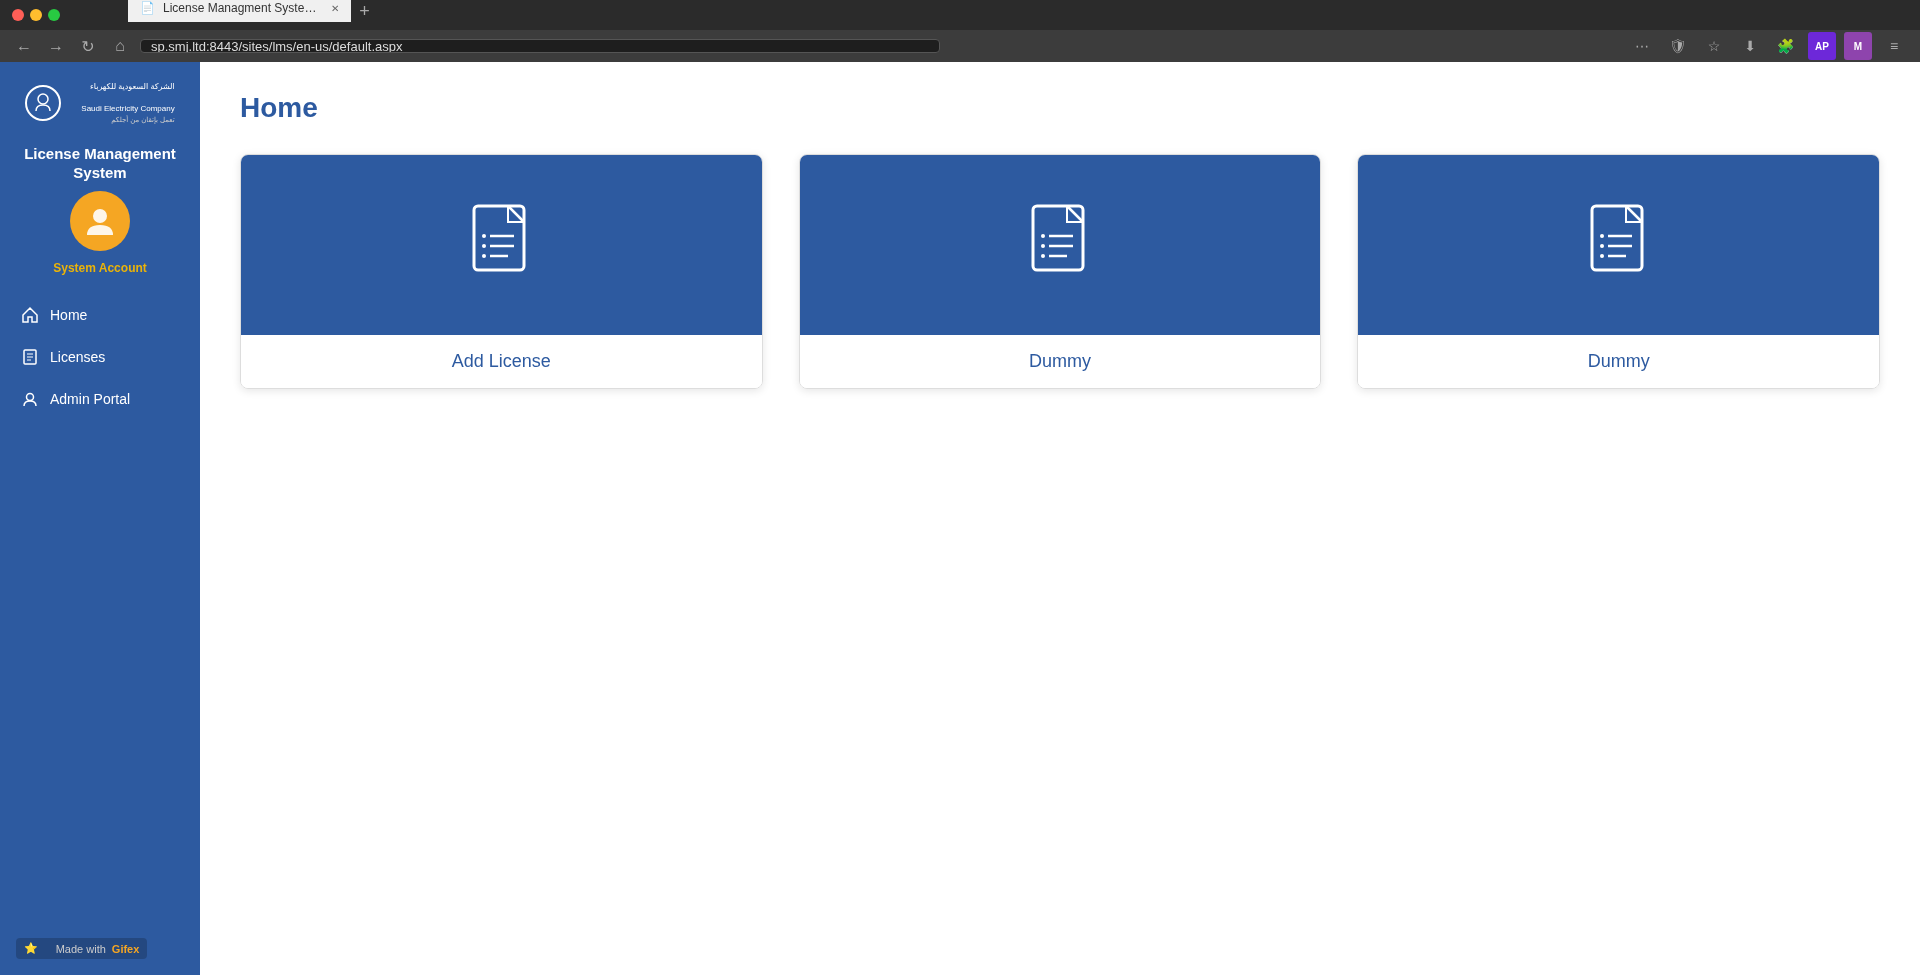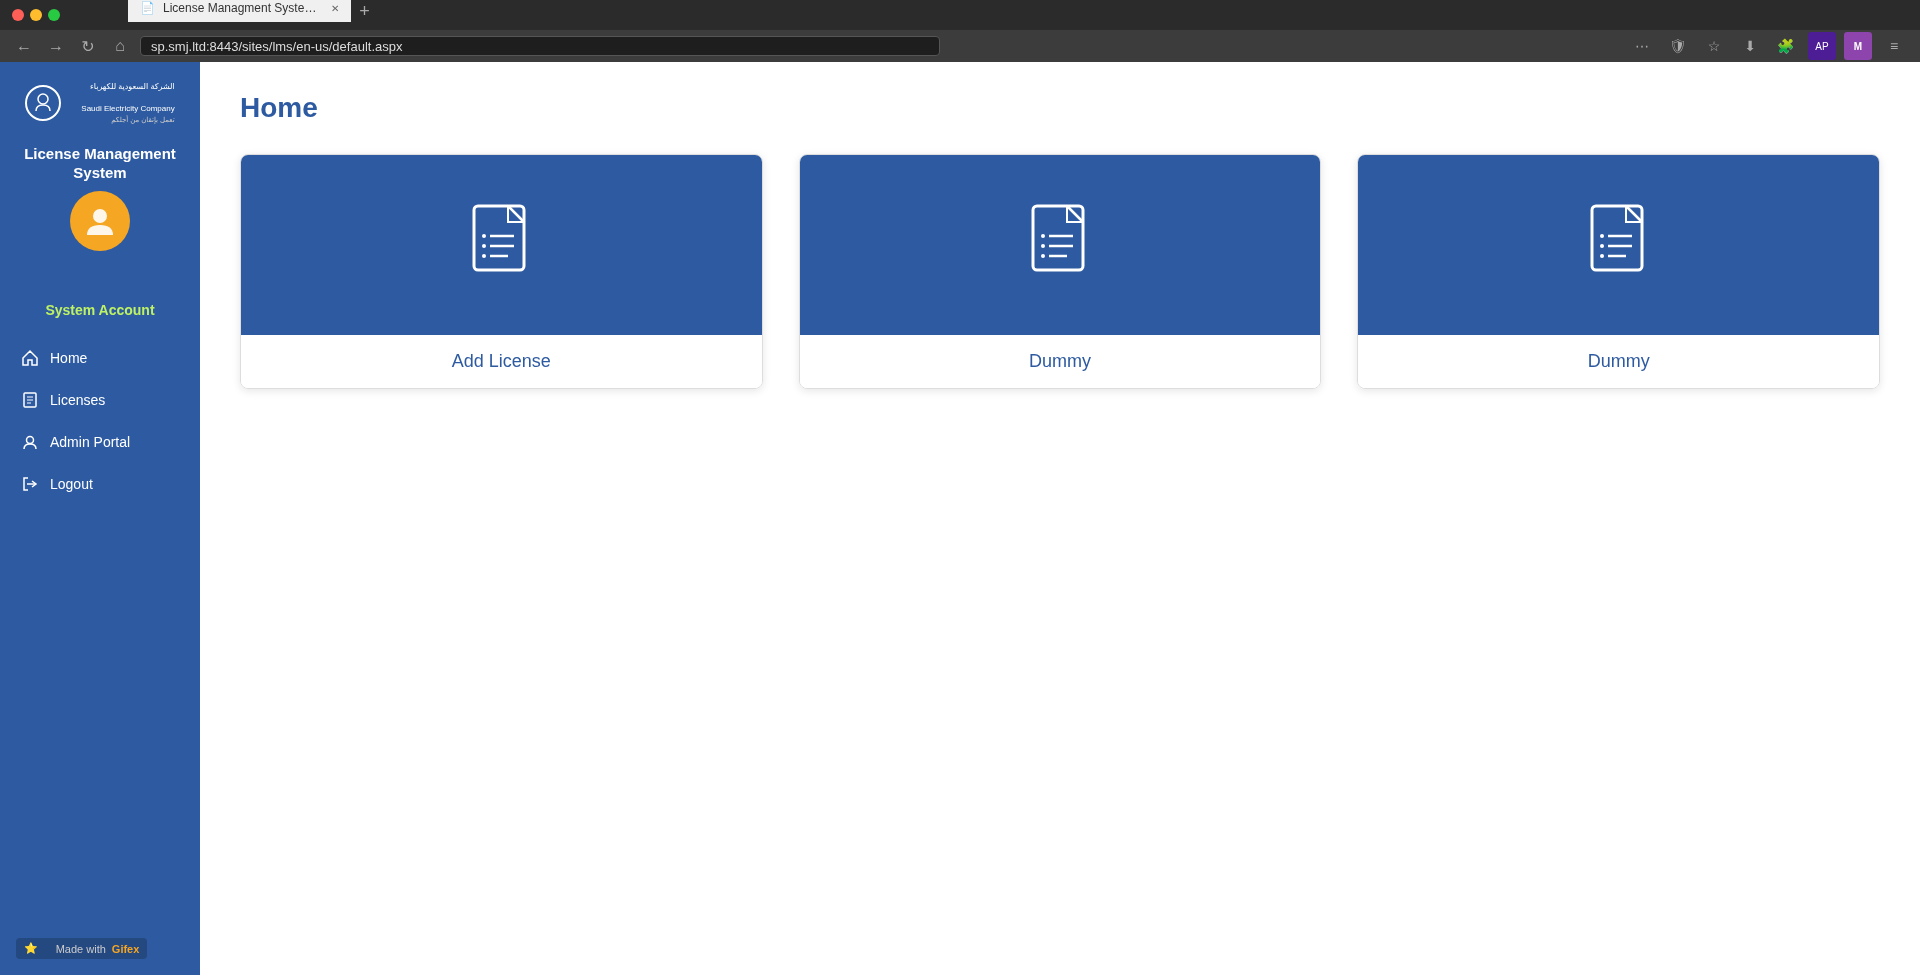--- a/index.html
+++ b/index.html
@@ -83,7 +83,7 @@
       color: #ddd;
       font-size: 13px;
       padding: 4px 10px;
-      height: 20px;
+      height: 14px;
       outline: none;
       max-width: 800px;
     }

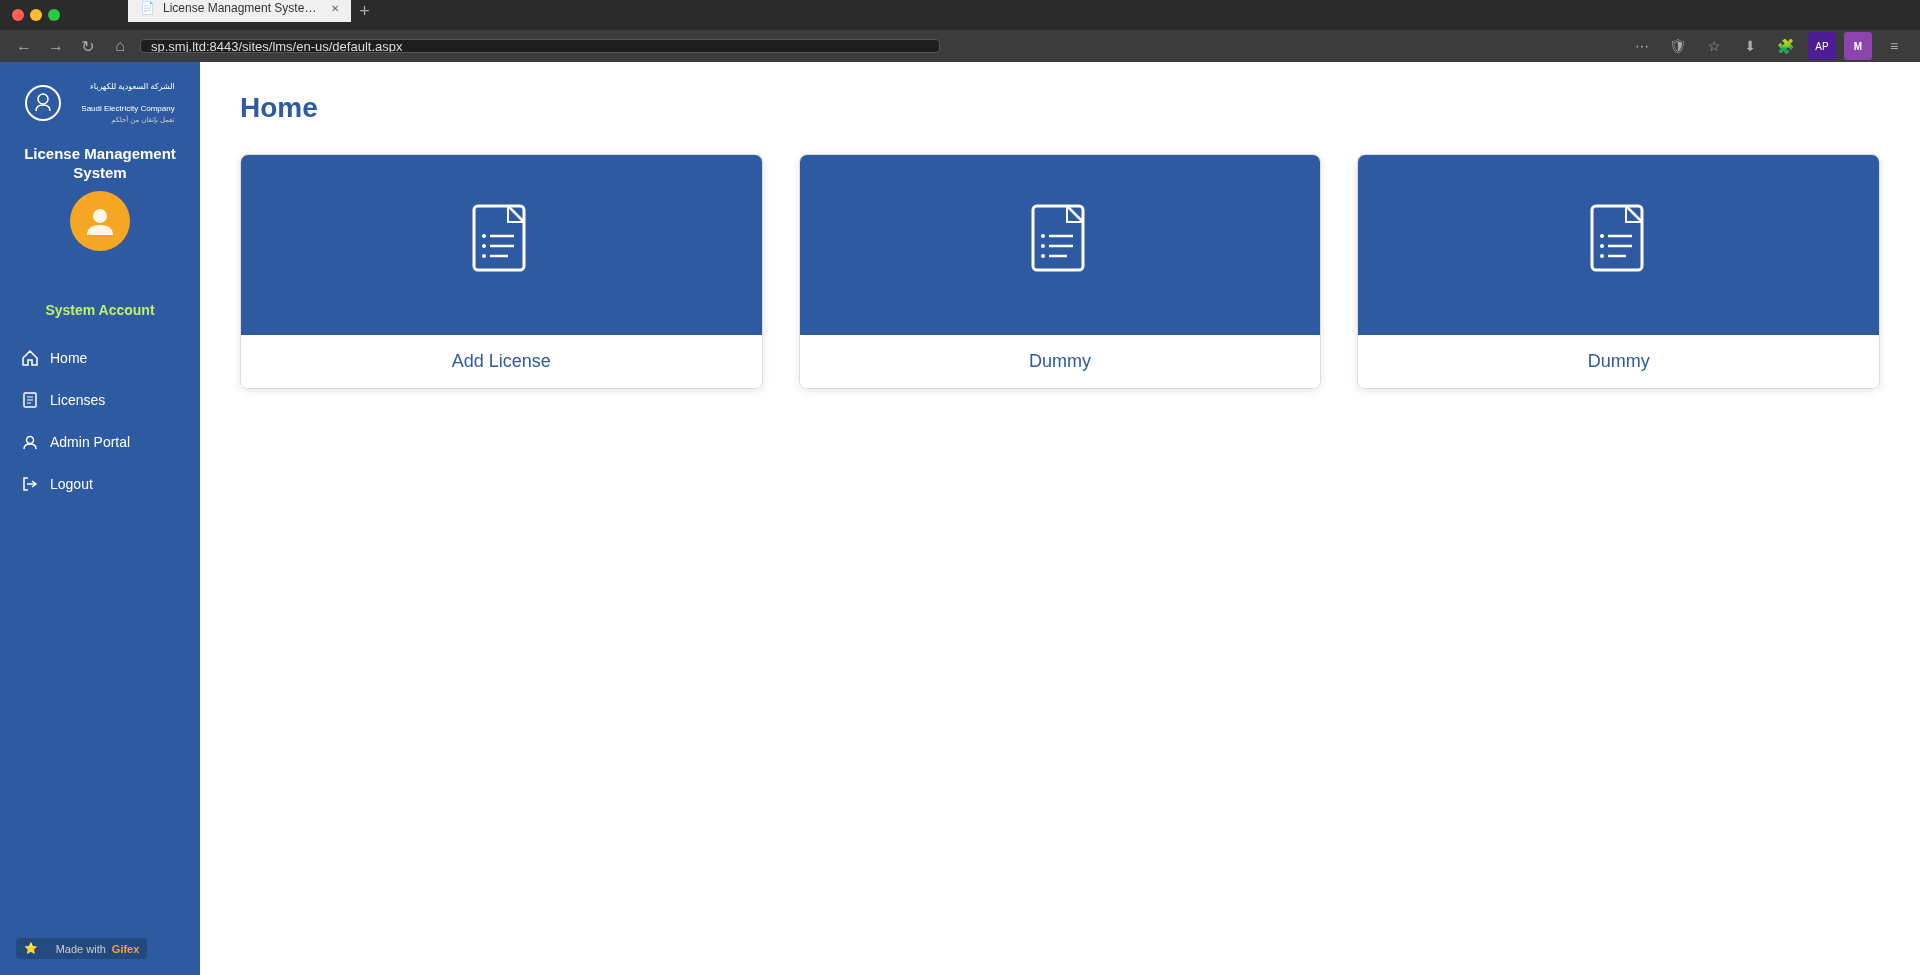--- a/index.html
+++ b/index.html
@@ -303,7 +303,7 @@
       <button class="browser-action-btn">☆</button>
       <button class="browser-action-btn">⬇</button>
       <button class="browser-action-btn">🧩</button>
-      <button class="browser-action-btn" style="background:#4c1d95; border-radius:3px; color:#fff; font-size:10px; font-weight:normal;">AP</button>
+      <button class="browser-action-btn" style="background:#6d28d9; border-radius:3px; color:#fff; font-size:10px; font-weight:bold;">AP</button>
       <button class="browser-action-btn" style="background:#8e44ad; border-radius:3px; color:#fff; font-size:10px; font-weight:bold;">M</button>
       <button class="browser-action-btn">≡</button>
     </div>

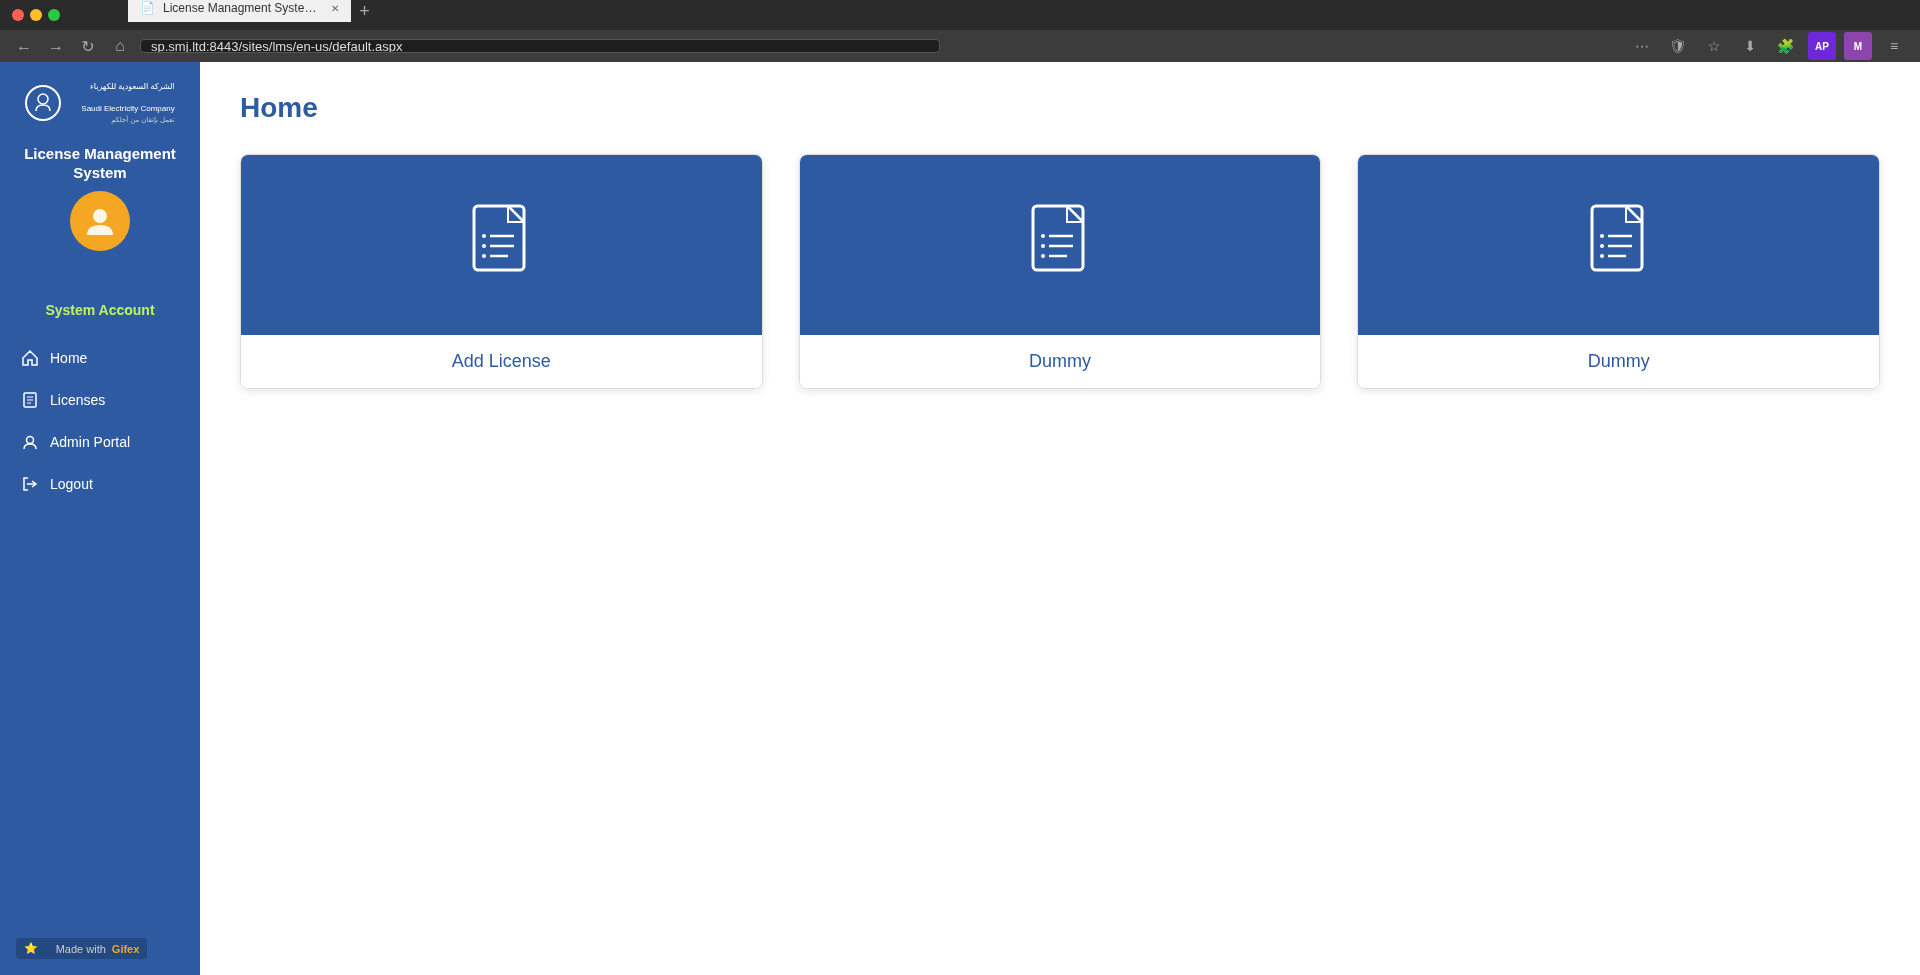--- a/index.html
+++ b/index.html
@@ -167,11 +167,10 @@
       margin-bottom: 10px;
     }
     .user-name {
-      color: #bef264;
-      font-size: 14px;
+      color: #eab308;
+      font-size: 12px;
       font-weight: bold;
       margin-bottom: 20px;
-      margin-top: 41px;
     }
     .sidebar-nav {
       width: 100%;

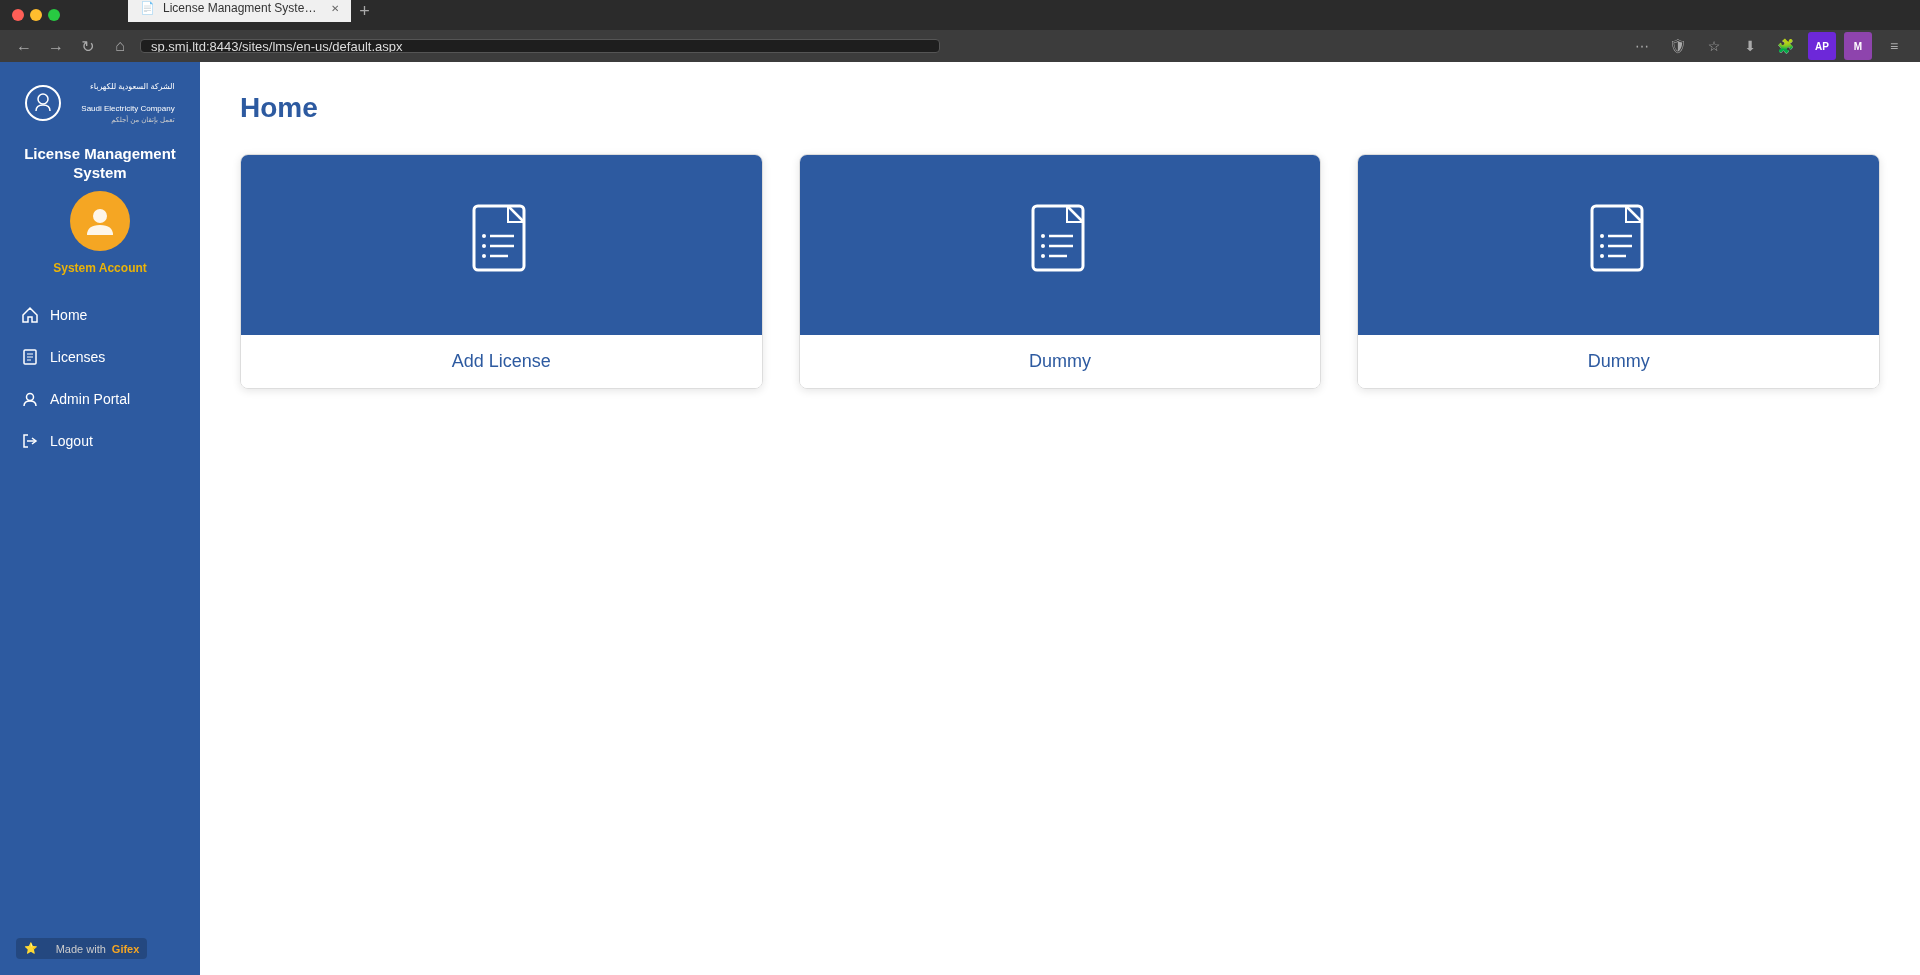--- a/index.html
+++ b/index.html
@@ -372,16 +372,6 @@
         <span>Admin Portal</span>
       </a>
 
-      <a class="nav-item">
-        <span class="nav-icon">
-          <svg width="18" height="18" viewBox="0 0 18 18" fill="none">
-            <path d="M7 3 L3 3 L3 15 L7 15" stroke="white" stroke-width="1.5" fill="none"></path>
-            <path d="M11 6 L15 9 L11 12" stroke="white" stroke-width="1.5" fill="none"></path>
-            <line x1="6" y1="9" x2="15" y2="9" stroke="white" stroke-width="1.5"></line>
-          </svg>
-        </span>
-        <span>Logout</span>
-      </a>
 
     </nav>
 

